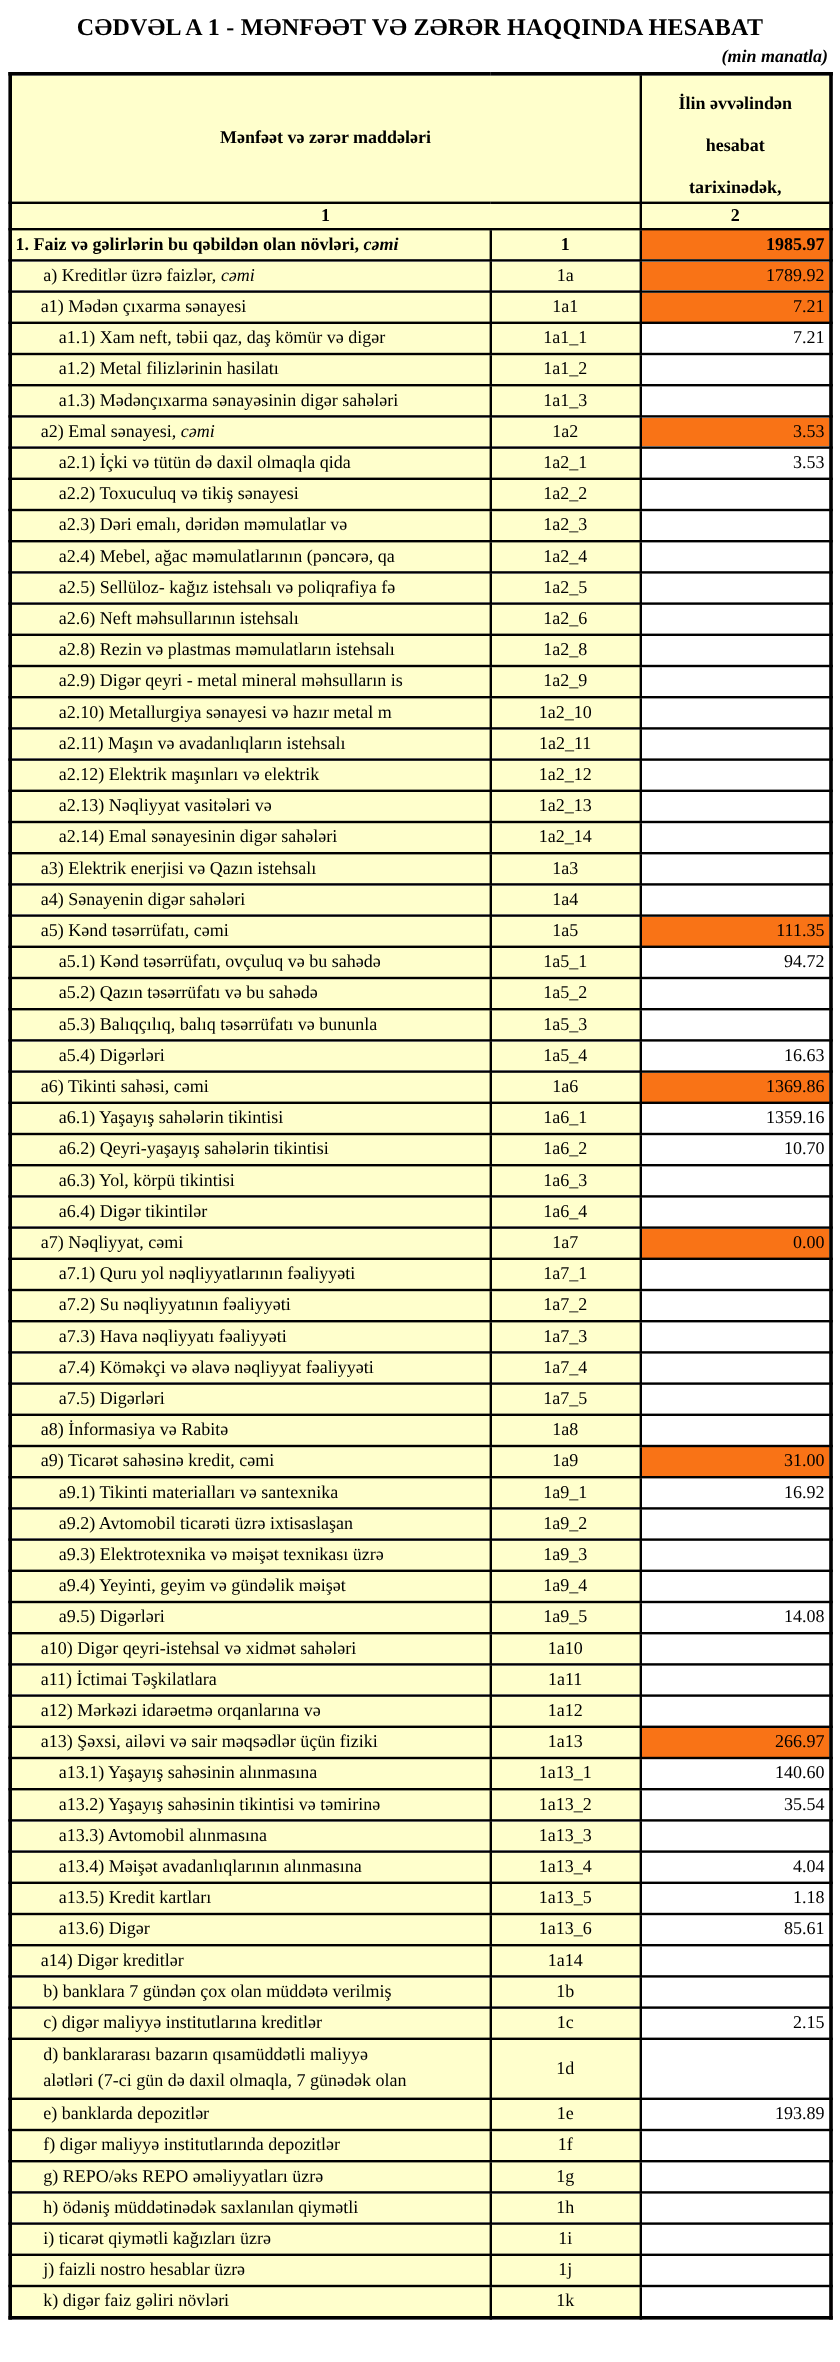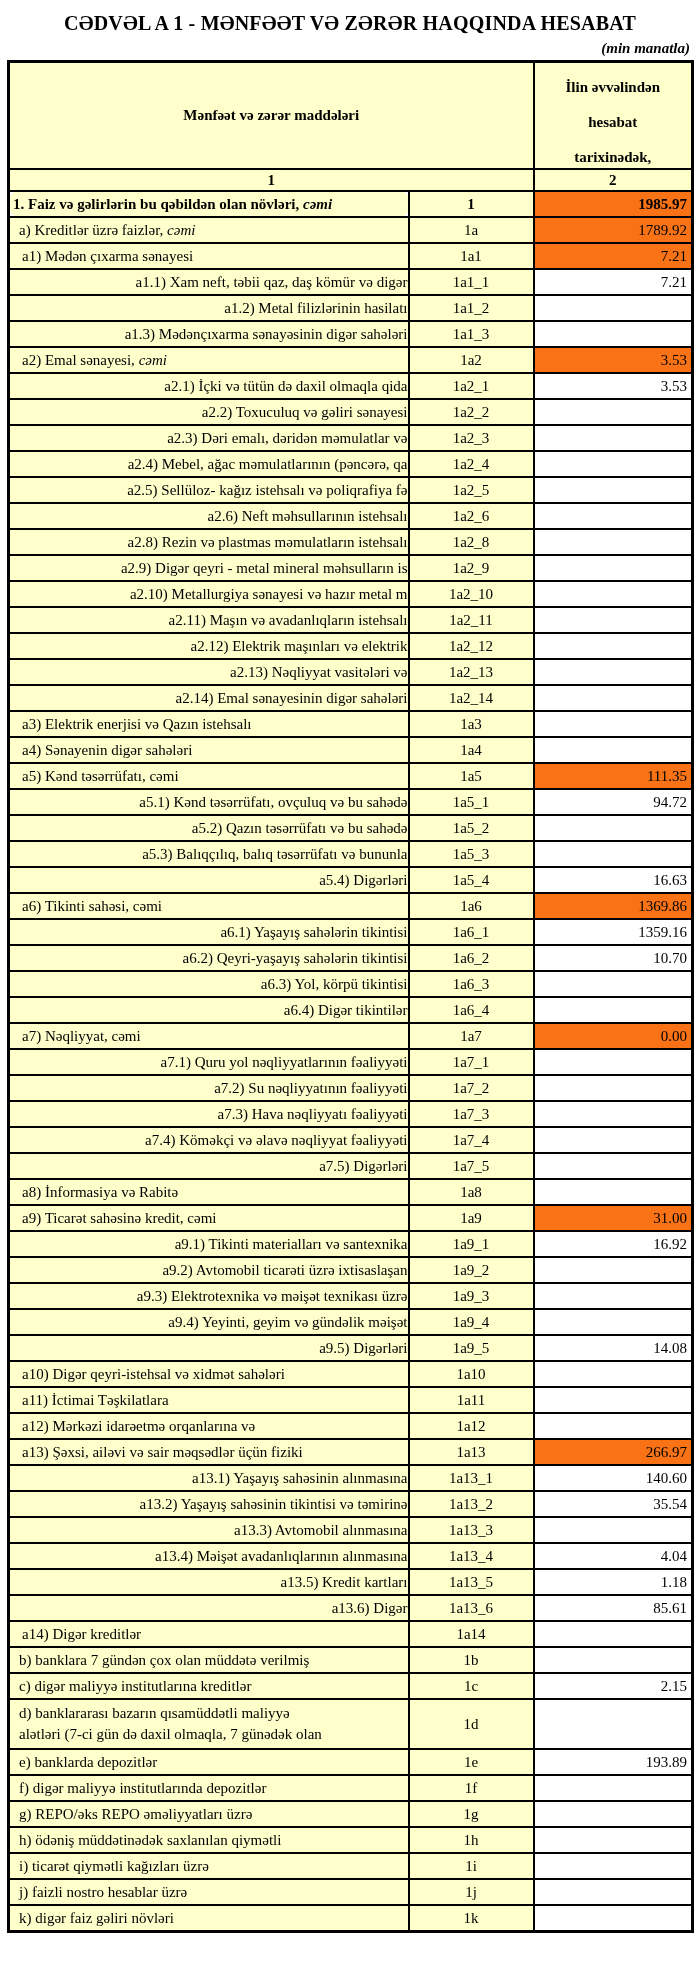--- a/index.html
+++ b/index.html
@@ -63,7 +63,7 @@
     line-height: 21px;
     height: 48px;
   }
-  td.c-label.lvl0 { padding-left: 3px; border-radius: 10px; }
+  td.c-label.lvl0 { padding-left: 3px; }
   td.c-label.lvl1 { padding-left: 9px; margin-left: 15px; }
   td.c-label.lvl2 { padding-left: 12px; }
   td.c-label.lvl3 { padding-left: 56px; text-align: right; }

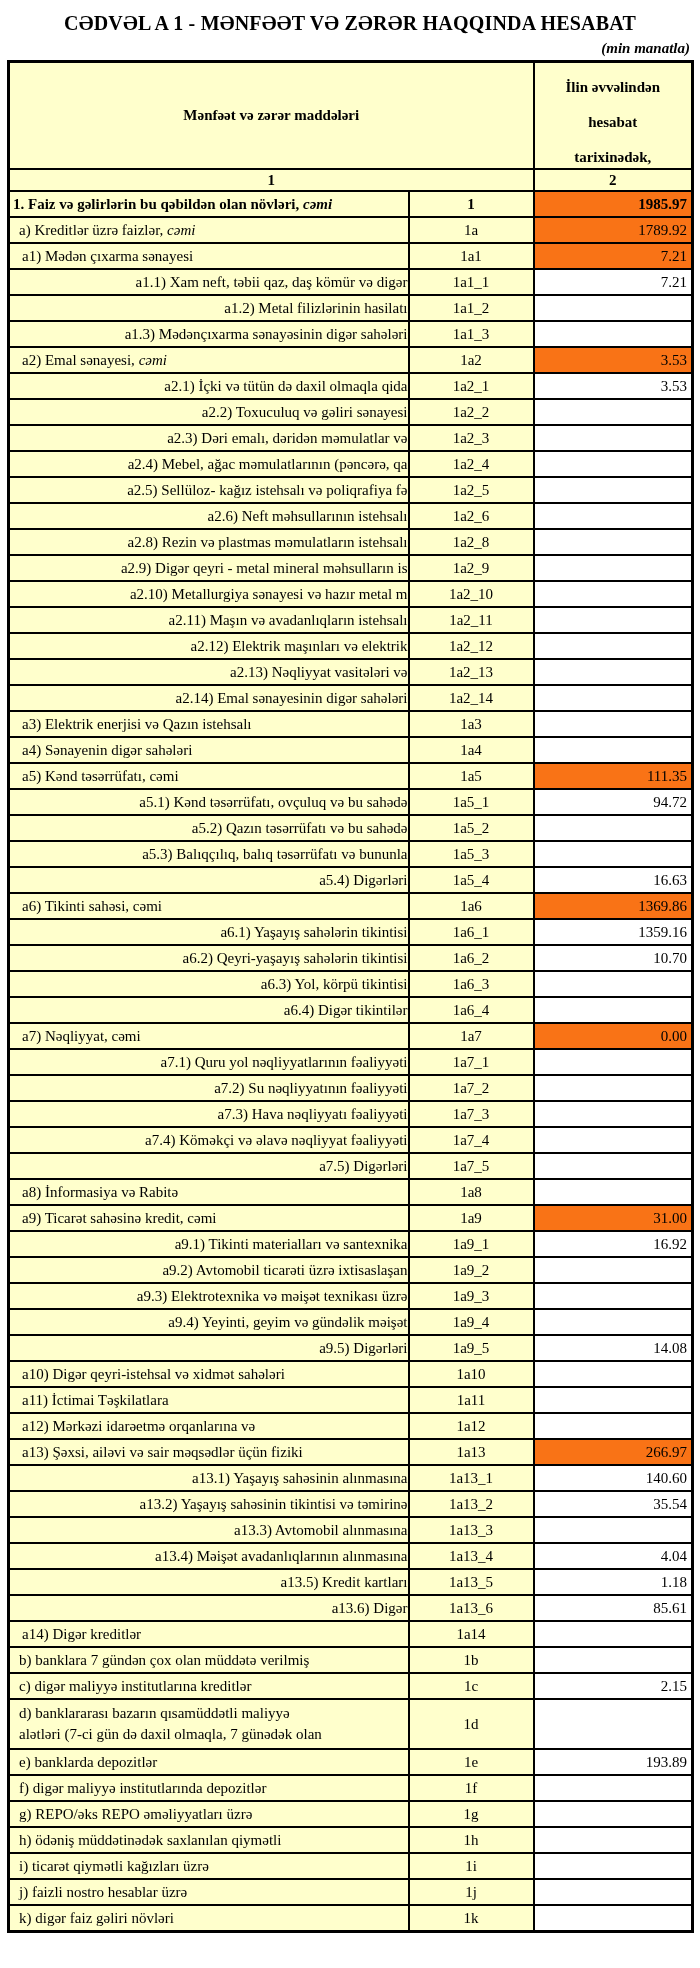--- a/index.html
+++ b/index.html
@@ -64,7 +64,7 @@
     height: 48px;
   }
   td.c-label.lvl0 { padding-left: 3px; }
-  td.c-label.lvl1 { padding-left: 9px; margin-left: 15px; }
+  td.c-label.lvl1 { padding-left: 26px; margin-left: 15px; }
   td.c-label.lvl2 { padding-left: 12px; }
   td.c-label.lvl3 { padding-left: 56px; text-align: right; }
   td.c-code { text-align: center; }

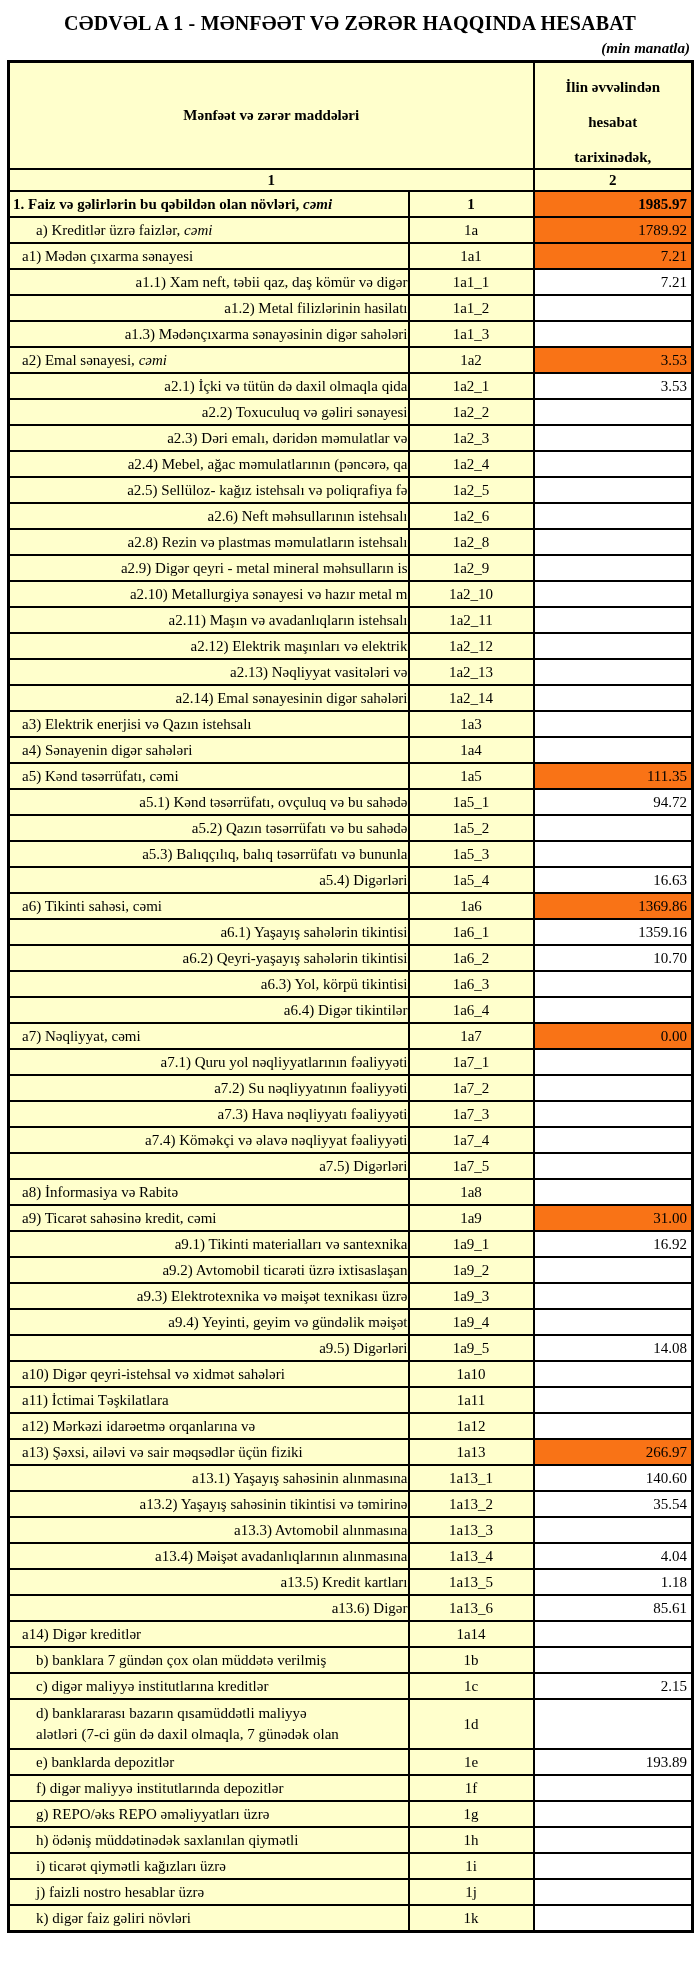--- a/index.html
+++ b/index.html
@@ -65,7 +65,7 @@
   }
   td.c-label.lvl0 { padding-left: 3px; }
   td.c-label.lvl1 { padding-left: 26px; margin-left: 15px; }
-  td.c-label.lvl2 { padding-left: 12px; }
+  td.c-label.lvl2 { padding-left: 24px; }
   td.c-label.lvl3 { padding-left: 56px; text-align: right; }
   td.c-code { text-align: center; }
   td.c-value {

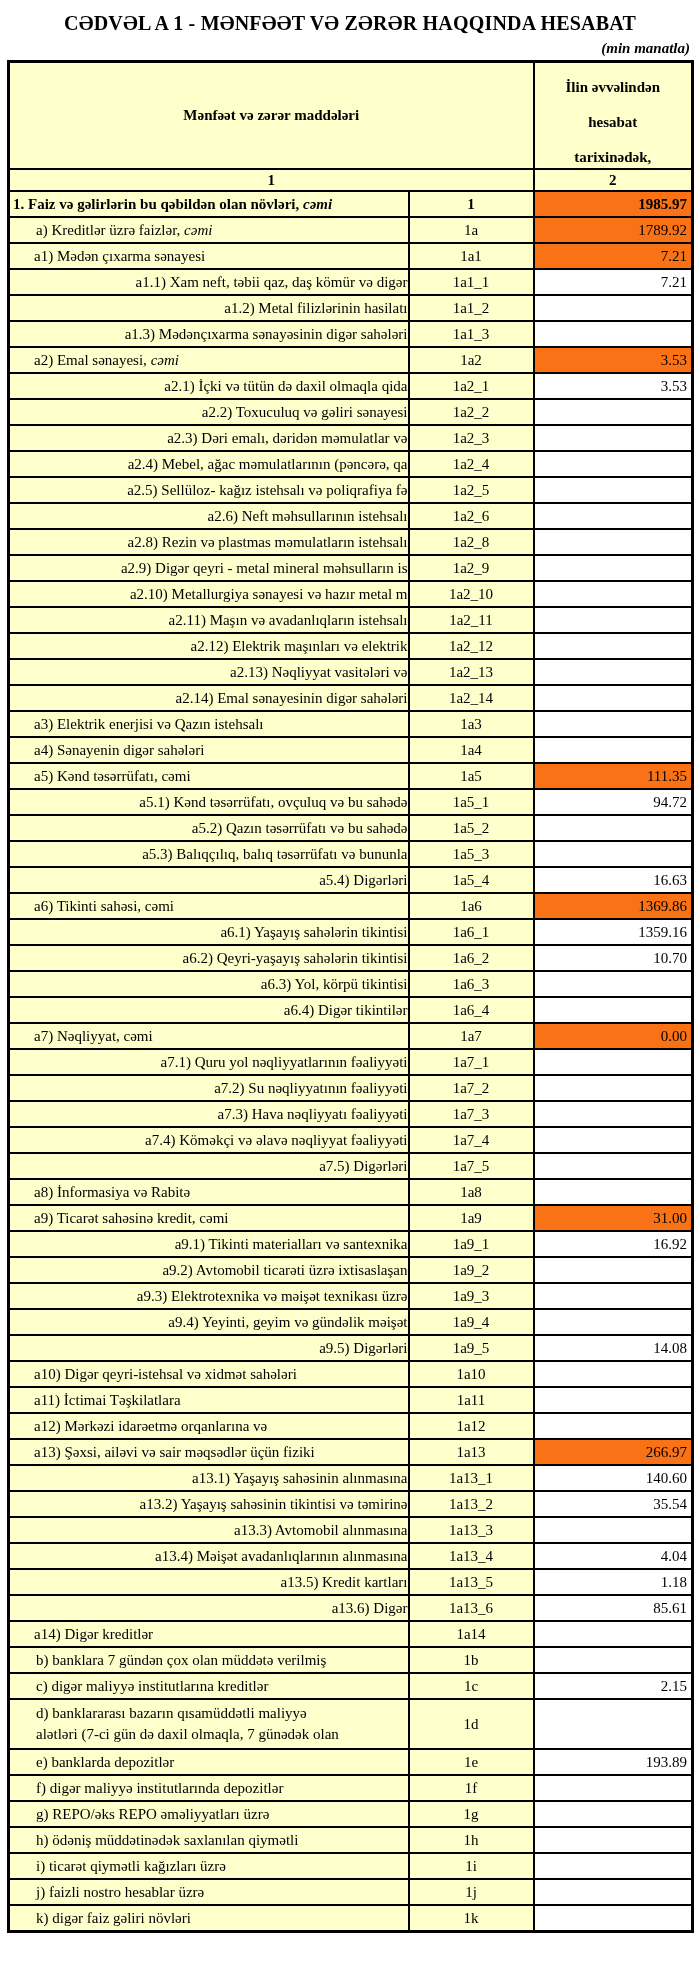--- a/index.html
+++ b/index.html
@@ -66,7 +66,7 @@
   td.c-label.lvl0 { padding-left: 3px; }
   td.c-label.lvl1 { padding-left: 26px; margin-left: 15px; }
   td.c-label.lvl2 { padding-left: 24px; }
-  td.c-label.lvl3 { padding-left: 56px; text-align: right; }
+  td.c-label.lvl3 { padding-left: 39px; }
   td.c-code { text-align: center; }
   td.c-value {
     text-align: right;

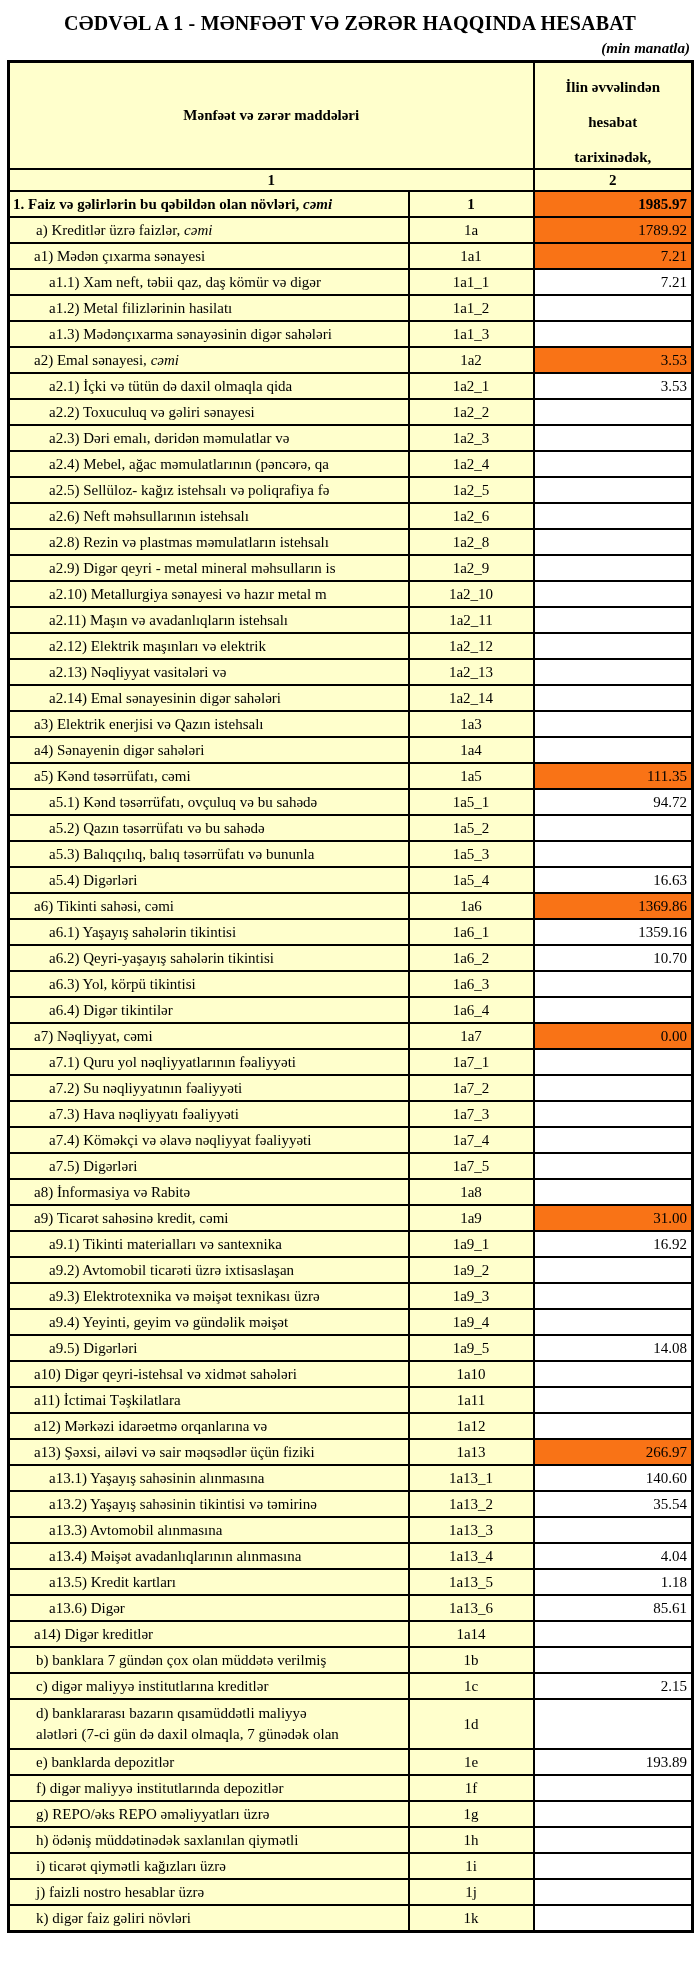--- a/index.html
+++ b/index.html
@@ -145,7 +145,7 @@
           <td class="c-value input">3.53</td>
         </tr>
         <tr>
-          <td class="c-label lvl3">a2.2) Toxuculuq və gəliri sənayesi</td>
+          <td class="c-label lvl3">a2.2) Toxuculuq və tikiş sənayesi</td>
           <td class="c-code">1a2_2</td>
           <td class="c-value input"></td>
         </tr>

